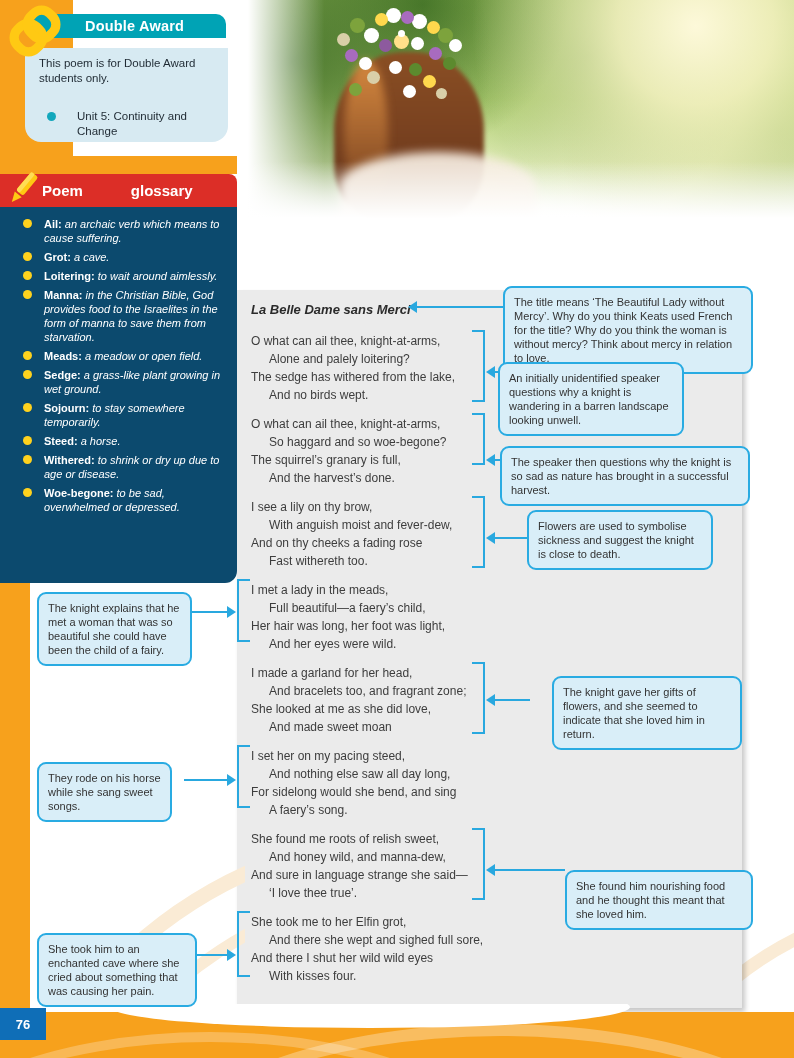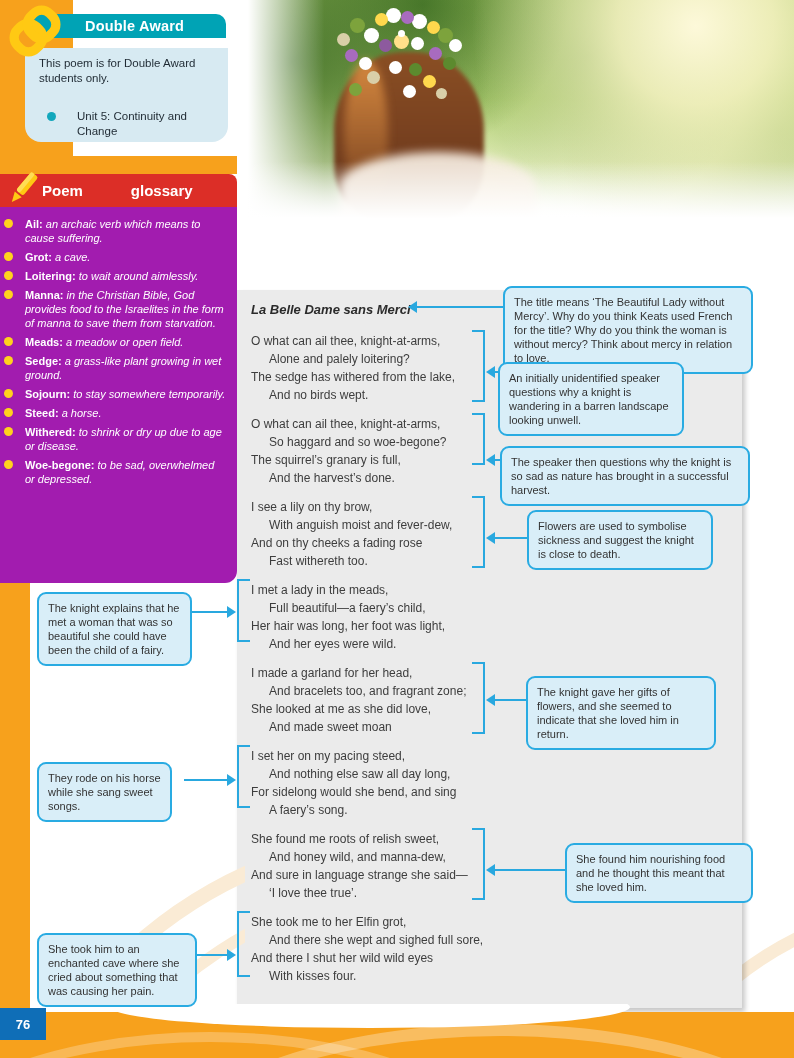--- a/index.html
+++ b/index.html
@@ -57,8 +57,8 @@
   .glossary-head .t1 { font-weight:800; font-size:15px; margin-left:42px; }
   .glossary-head .t2 { font-weight:700; font-size:15px; margin-left:4px; }
   .pencil-icon { position:absolute; left:6px; top:168px; width:34px; height:40px; z-index:4; }
-  .glossary-body { position:absolute; left:0; top:207px; width:237px; height:376px; background:#a21caf;
-    border-radius:0 0 12px 0; z-index:3; padding:10px 10px 8px 25px; }
+  .glossary-body { position:absolute; left:0; top:207px; width:237px; height:376px; background:#0c4a6e;
+    border-radius:0 0 12px 0; z-index:3; padding:10px 10px 8px 44px; }
   .glossary-body ul { list-style:none; }
   .glossary-body li { position:relative; color:#fff; font-size:11px; line-height:14px; margin-bottom:5px; }
   .glossary-body li .bullet { position:absolute; left:-21px; top:2px; width:9px; height:9px; border-radius:50%; background:#FFD21E; }

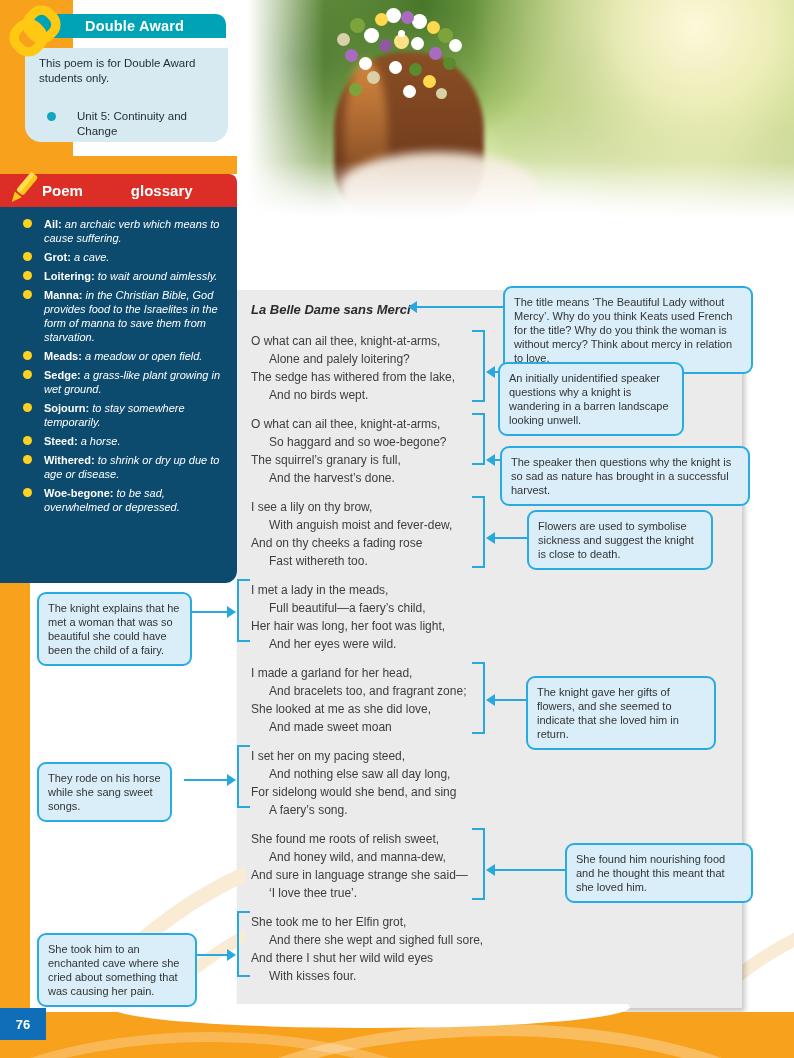--- a/index.html
+++ b/index.html
@@ -263,7 +263,7 @@
   <div class="co" style="left:498px; top:362px; width:186px;"><span>An initially unidentified speaker questions why a knight is wandering in a barren landscape looking unwell.</span></div>
   <div class="co" style="left:500px; top:446px; width:250px;"><span>The speaker then questions why the knight is so sad as nature has brought in a successful harvest.</span></div>
   <div class="co" style="left:527px; top:510px; width:186px;"><span>Flowers are used to symbolise sickness and suggest the knight is close to death.</span></div>
-  <div class="co" style="left:526px; top:676px; width:190px;"><span>The knight gave her gifts of flowers, and she seemed to indicate that she loved him in return.</span></div>
+  <div class="co" style="left:552px; top:676px; width:190px;"><span>The knight gave her gifts of flowers, and she seemed to indicate that she loved him in return.</span></div>
   <div class="co" style="left:565px; top:843px; width:188px;"><span>She found him nourishing food and he thought this meant that she loved him.</span></div>
 
   <div class="co" style="left:37px; top:592px; width:155px;"><span>The knight explains that he met a woman that was so beautiful she could have been the child of a fairy.</span></div>

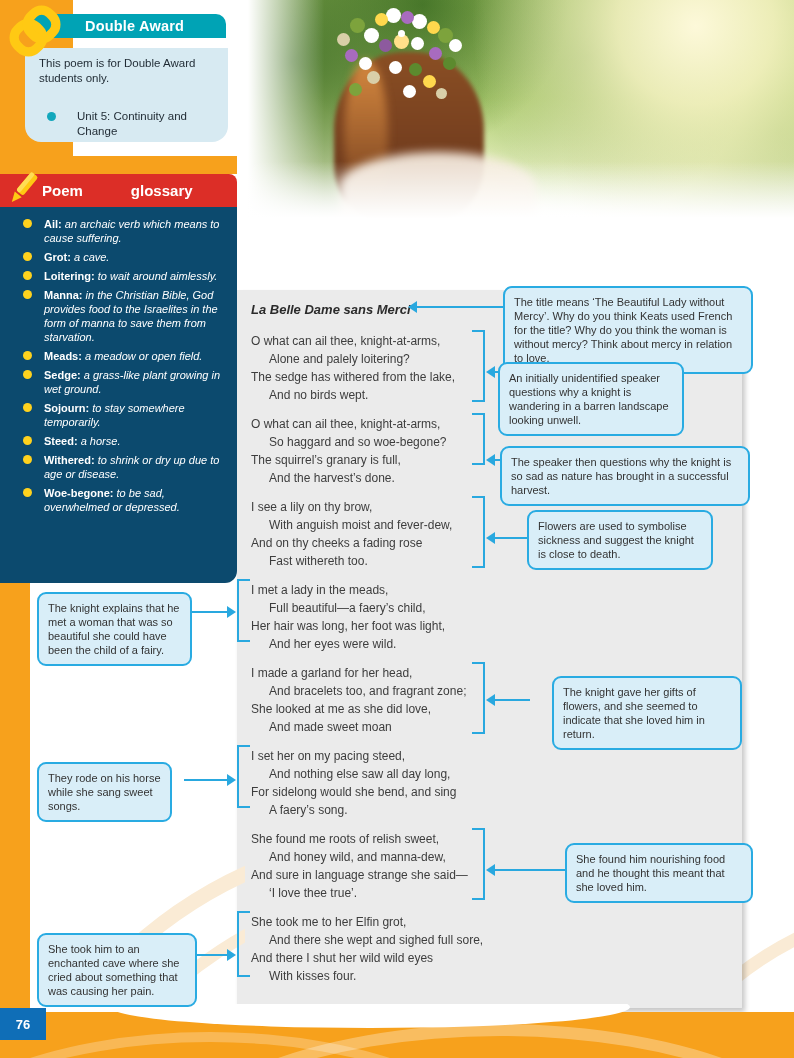--- a/index.html
+++ b/index.html
@@ -264,7 +264,7 @@
   <div class="co" style="left:500px; top:446px; width:250px;"><span>The speaker then questions why the knight is so sad as nature has brought in a successful harvest.</span></div>
   <div class="co" style="left:527px; top:510px; width:186px;"><span>Flowers are used to symbolise sickness and suggest the knight is close to death.</span></div>
   <div class="co" style="left:552px; top:676px; width:190px;"><span>The knight gave her gifts of flowers, and she seemed to indicate that she loved him in return.</span></div>
-  <div class="co" style="left:565px; top:843px; width:188px;"><span>She found him nourishing food and he thought this meant that she loved him.</span></div>
+  <div class="co" style="left:565px; top:870px; width:188px;"><span>She found him nourishing food and he thought this meant that she loved him.</span></div>
 
   <div class="co" style="left:37px; top:592px; width:155px;"><span>The knight explains that he met a woman that was so beautiful she could have been the child of a fairy.</span></div>
   <div class="co" style="left:37px; top:762px; width:135px;"><span>They rode on his horse while she sang sweet songs.</span></div>

